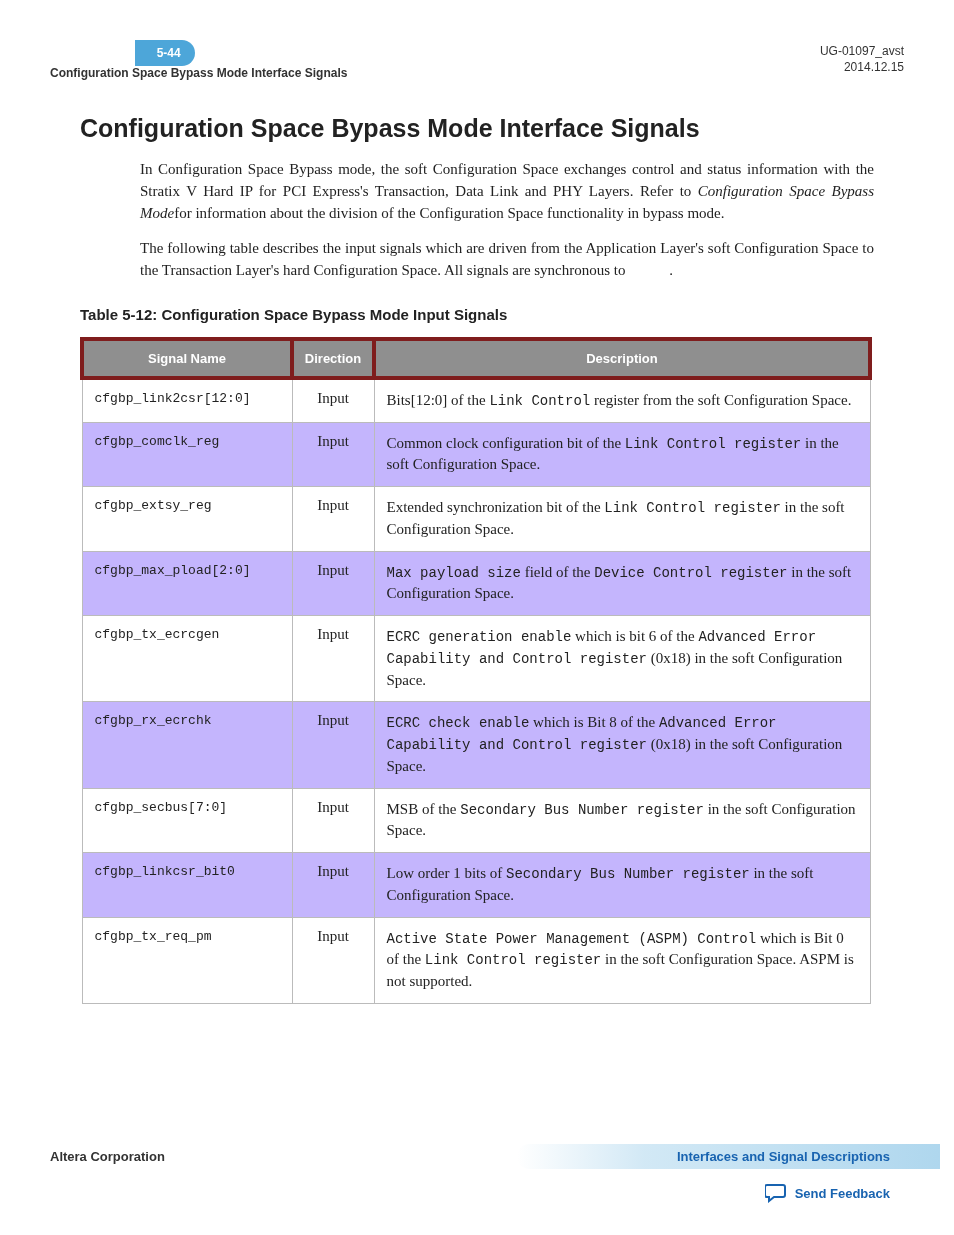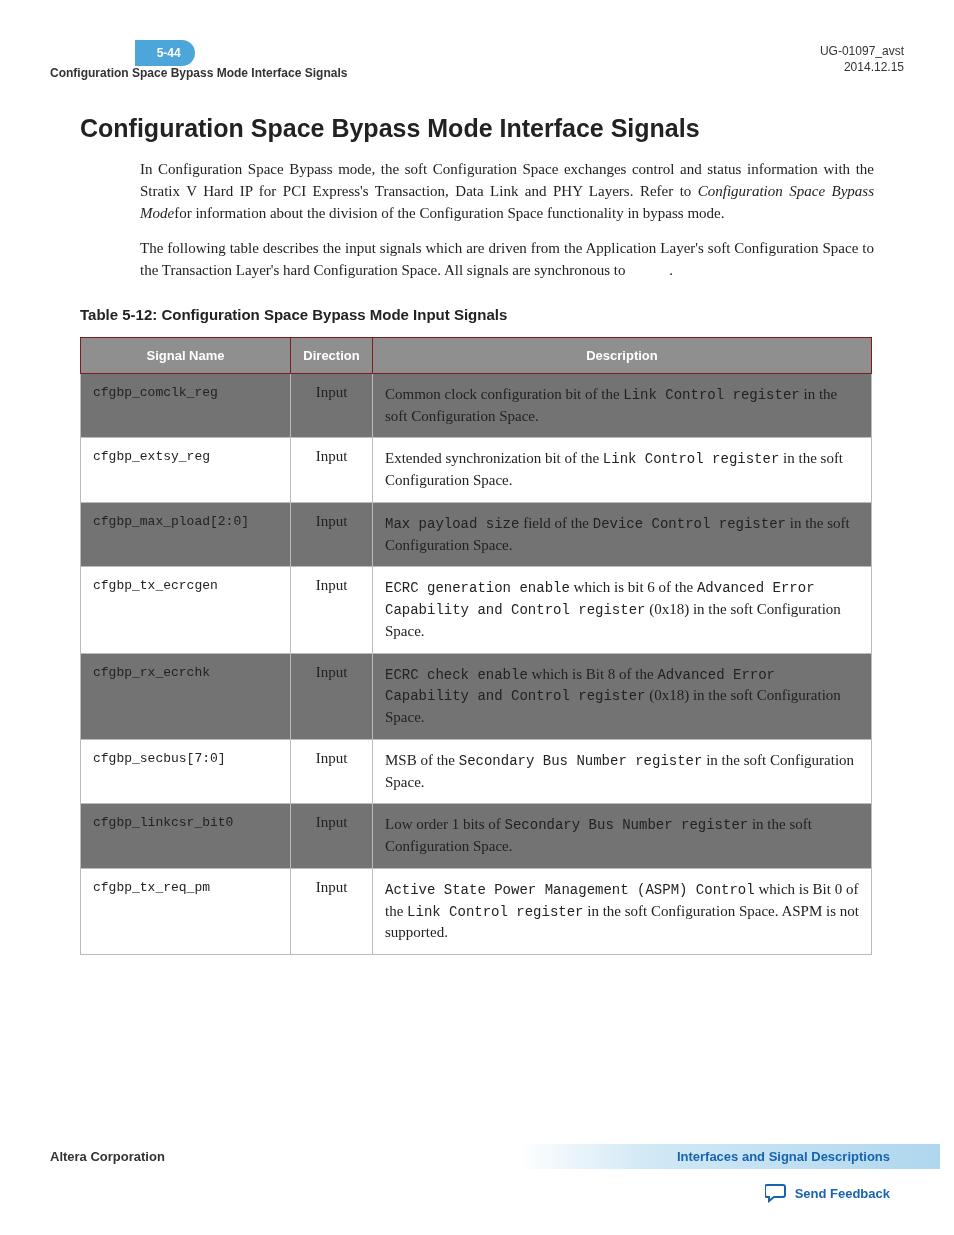--- a/index.html
+++ b/index.html
@@ -85,7 +85,7 @@
     font-weight: bold;
     font-size: 13px;
     padding: 10px 8px;
-    border: 1px solid #7f1d1d;
+    border: 4px solid #7f1d1d;
     text-align: center;
   }
   table.signals th.col-name { width: 210px; }

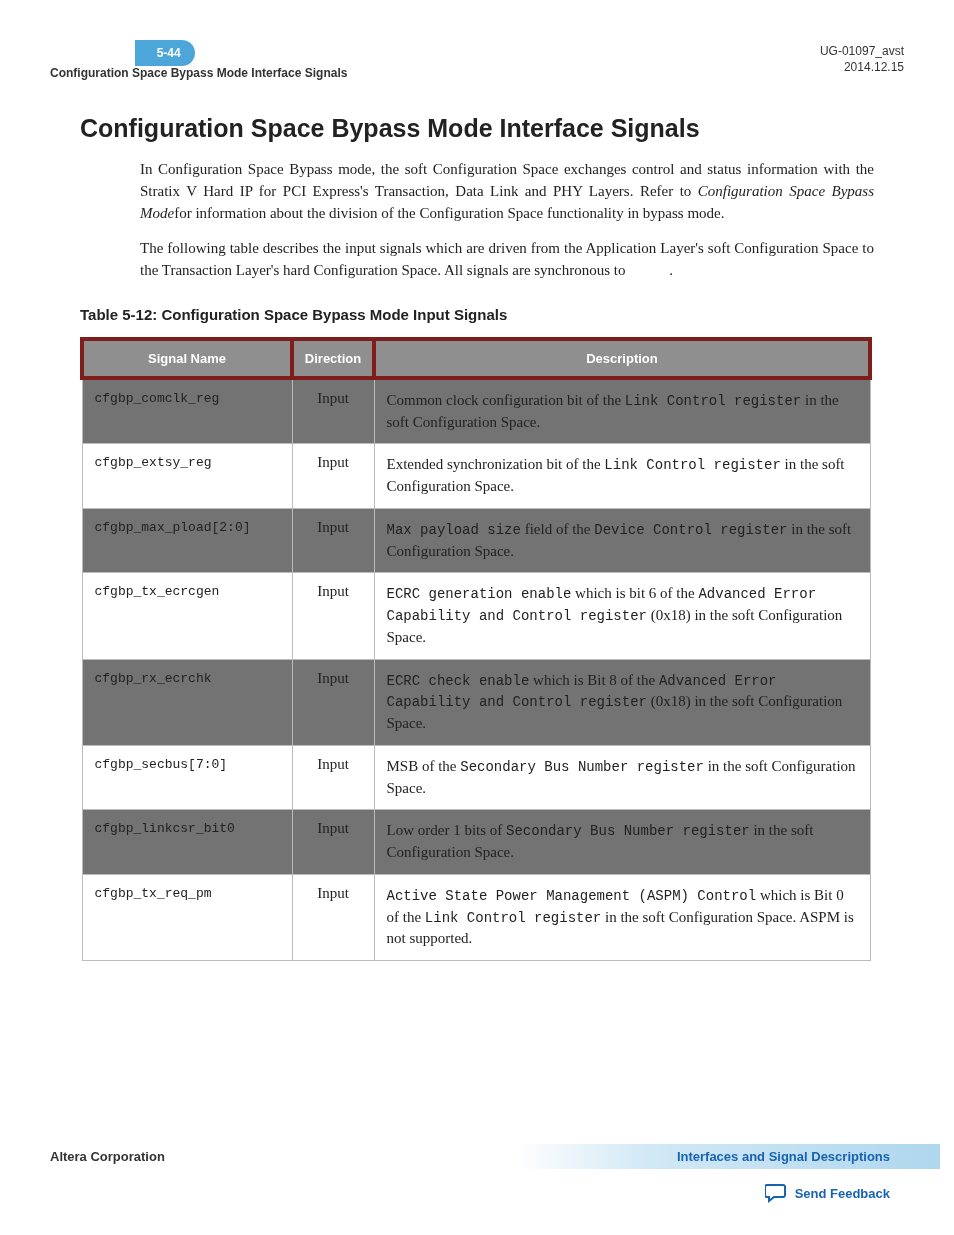--- a/index.html
+++ b/index.html
@@ -190,6 +190,11 @@
       </tr>
     </thead>
     <tbody>
+      <tr>
+        <td class="sig-name">cfgbp_link2csr[12:0]</td>
+        <td class="sig-dir">Input</td>
+        <td class="sig-desc"><span>Bits[12:0] of the </span><span class="reg">Link Control</span><span> register from the soft Configuration Space.</span></td>
+      </tr>
       <tr class="alt">
         <td class="sig-name">cfgbp_comclk_reg</td>
         <td class="sig-dir">Input</td>

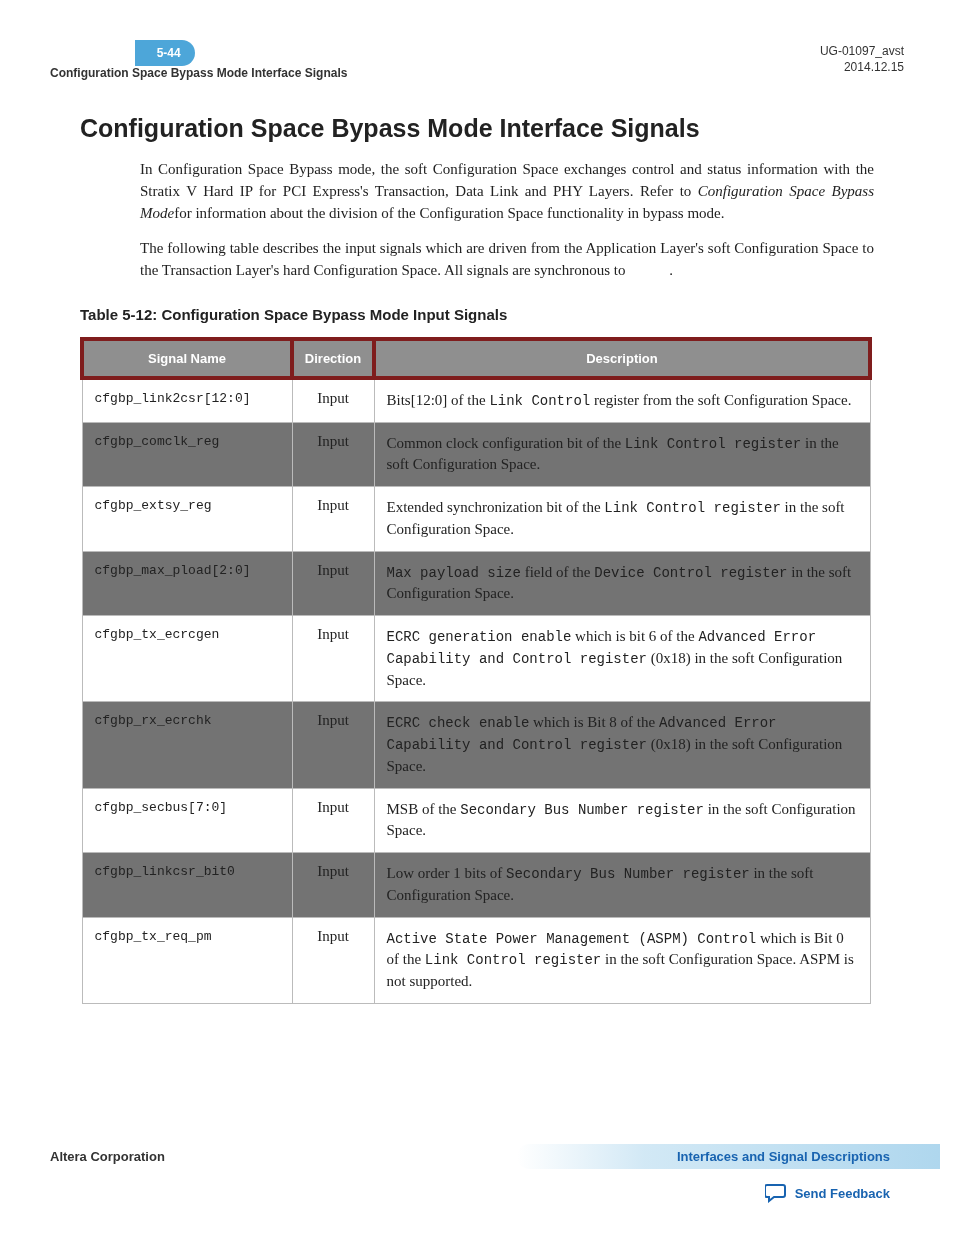--- a/index.html
+++ b/index.html
@@ -107,7 +107,7 @@
   table.signals td.sig-desc {
     line-height: 1.45;
   }
-  table.signals tr.alt td { background: #737373; }
+  table.signals tr.alt td { background: #c4b5fd; }
   .reg { font-family: 'Courier New', monospace; font-size: 14px; }
   .footer {
     position: absolute;

